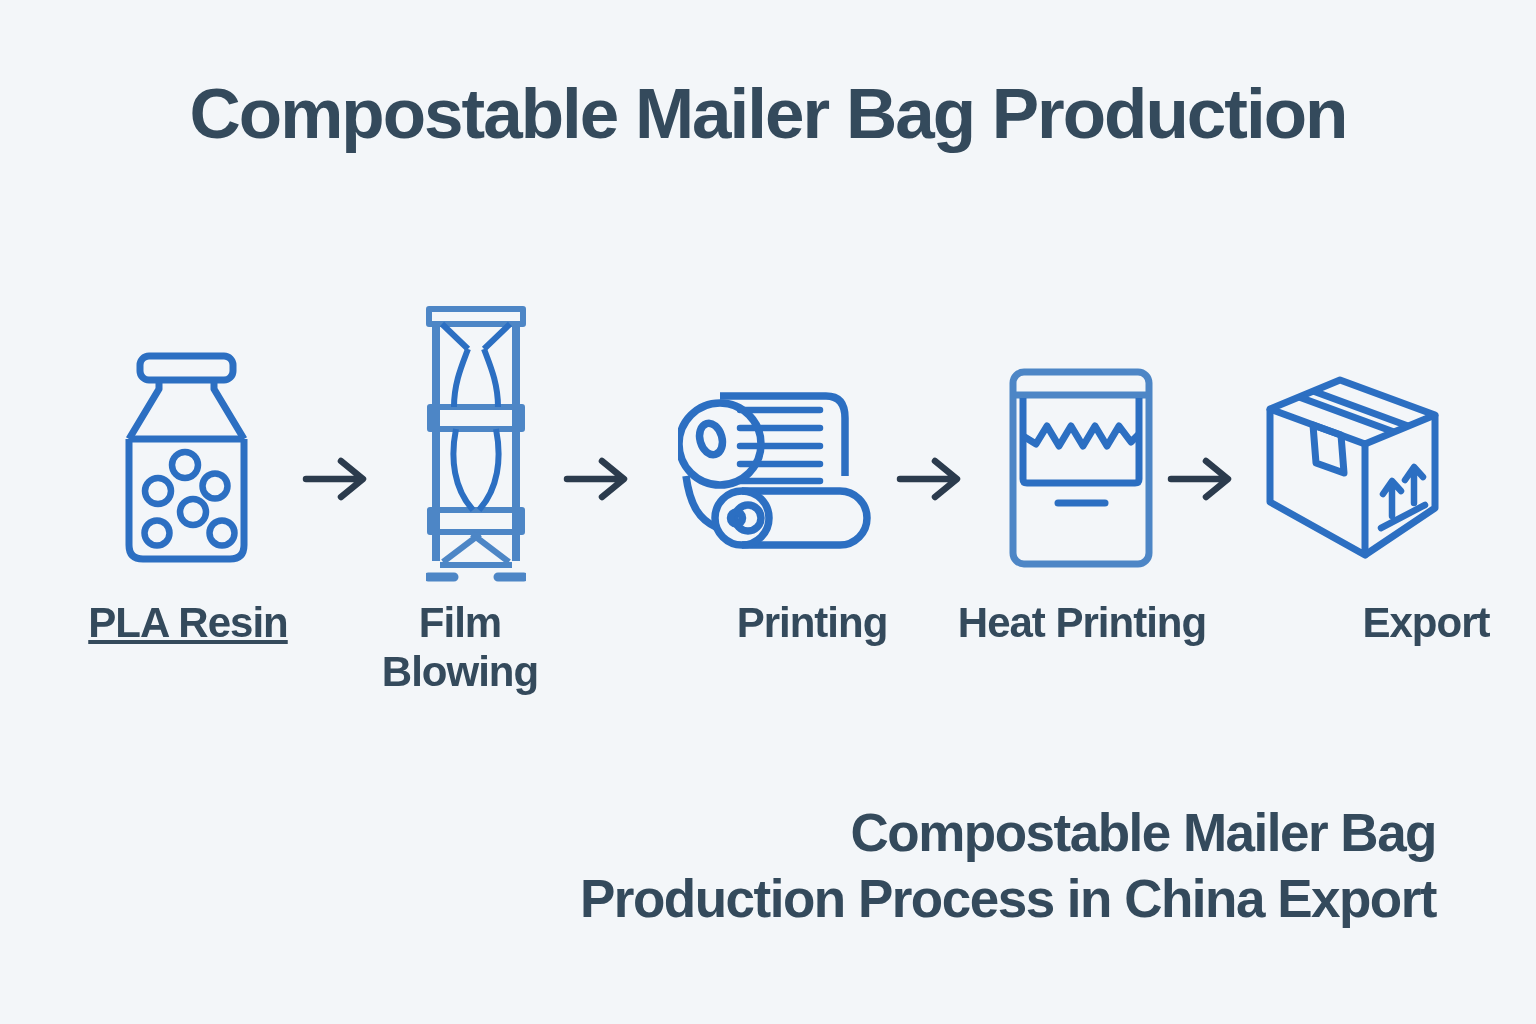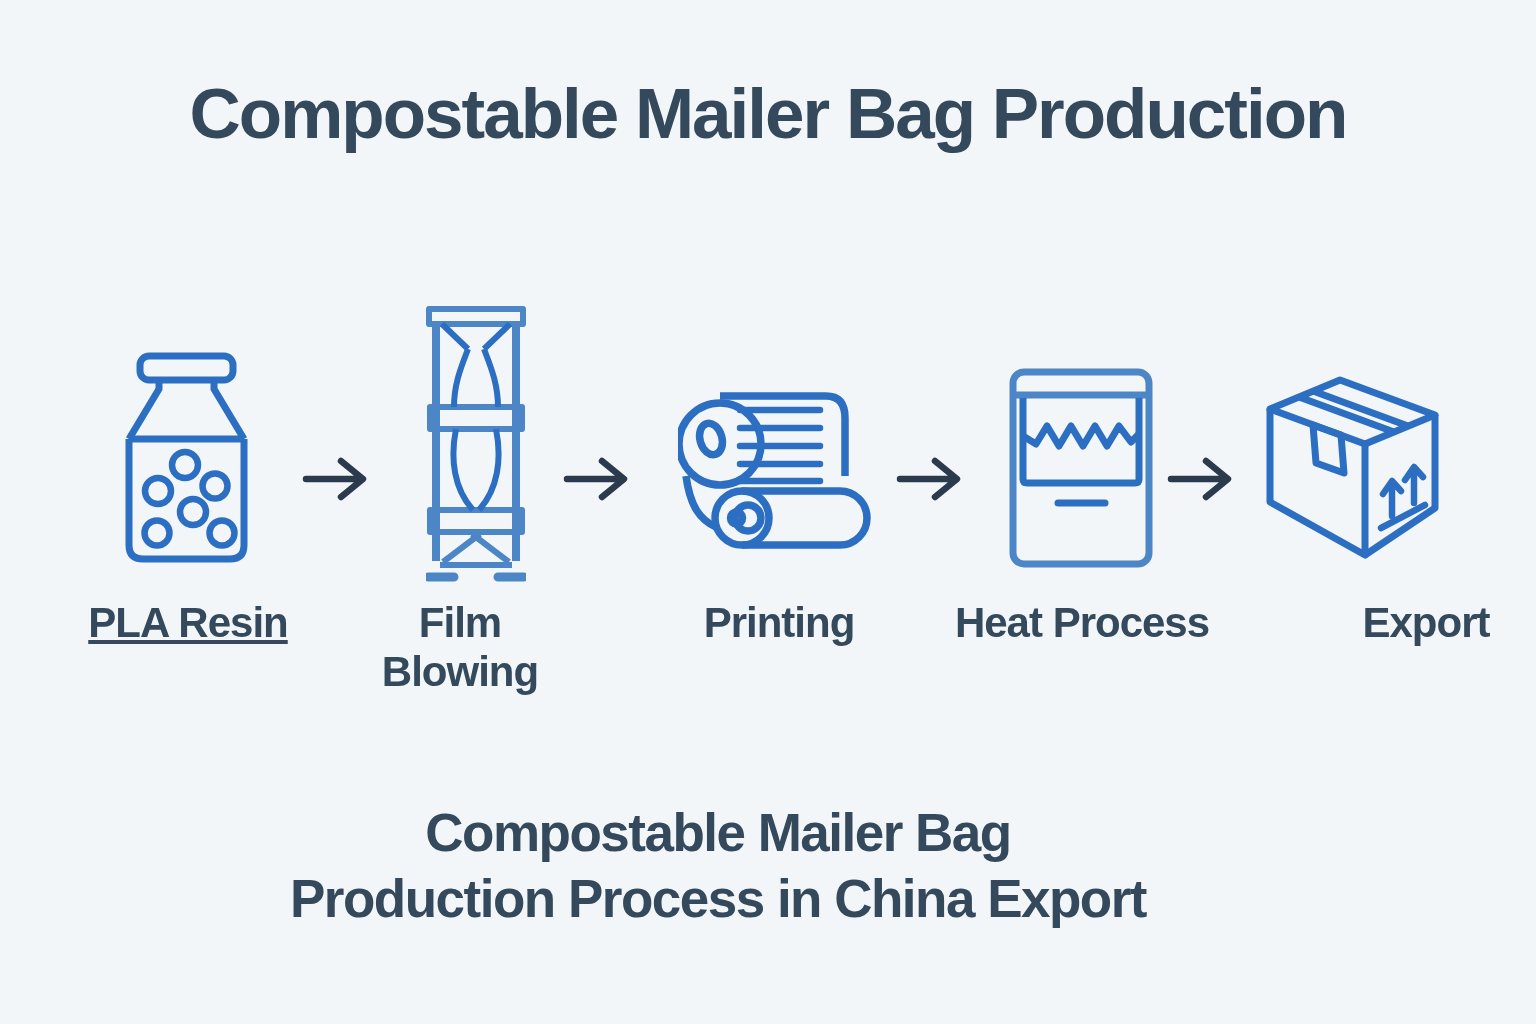--- a/index.html
+++ b/index.html
@@ -114,7 +114,7 @@
       <path class="st-p" stroke-width="6.5" stroke-linecap="round" d="M62,22 H142 M62,40 H142 M62,58 H142 M62,76 H142 M62,93 H142"></path>
     </svg>
   </div>
-  <div class="step-label" style="left:629px;width:300px;">Printing</div>
+  <div class="step-label" style="left:662px;width:300px;">Printing</div>
 
   <div class="arrow" style="left:896px;">
     <svg viewBox="0 0 70 62">

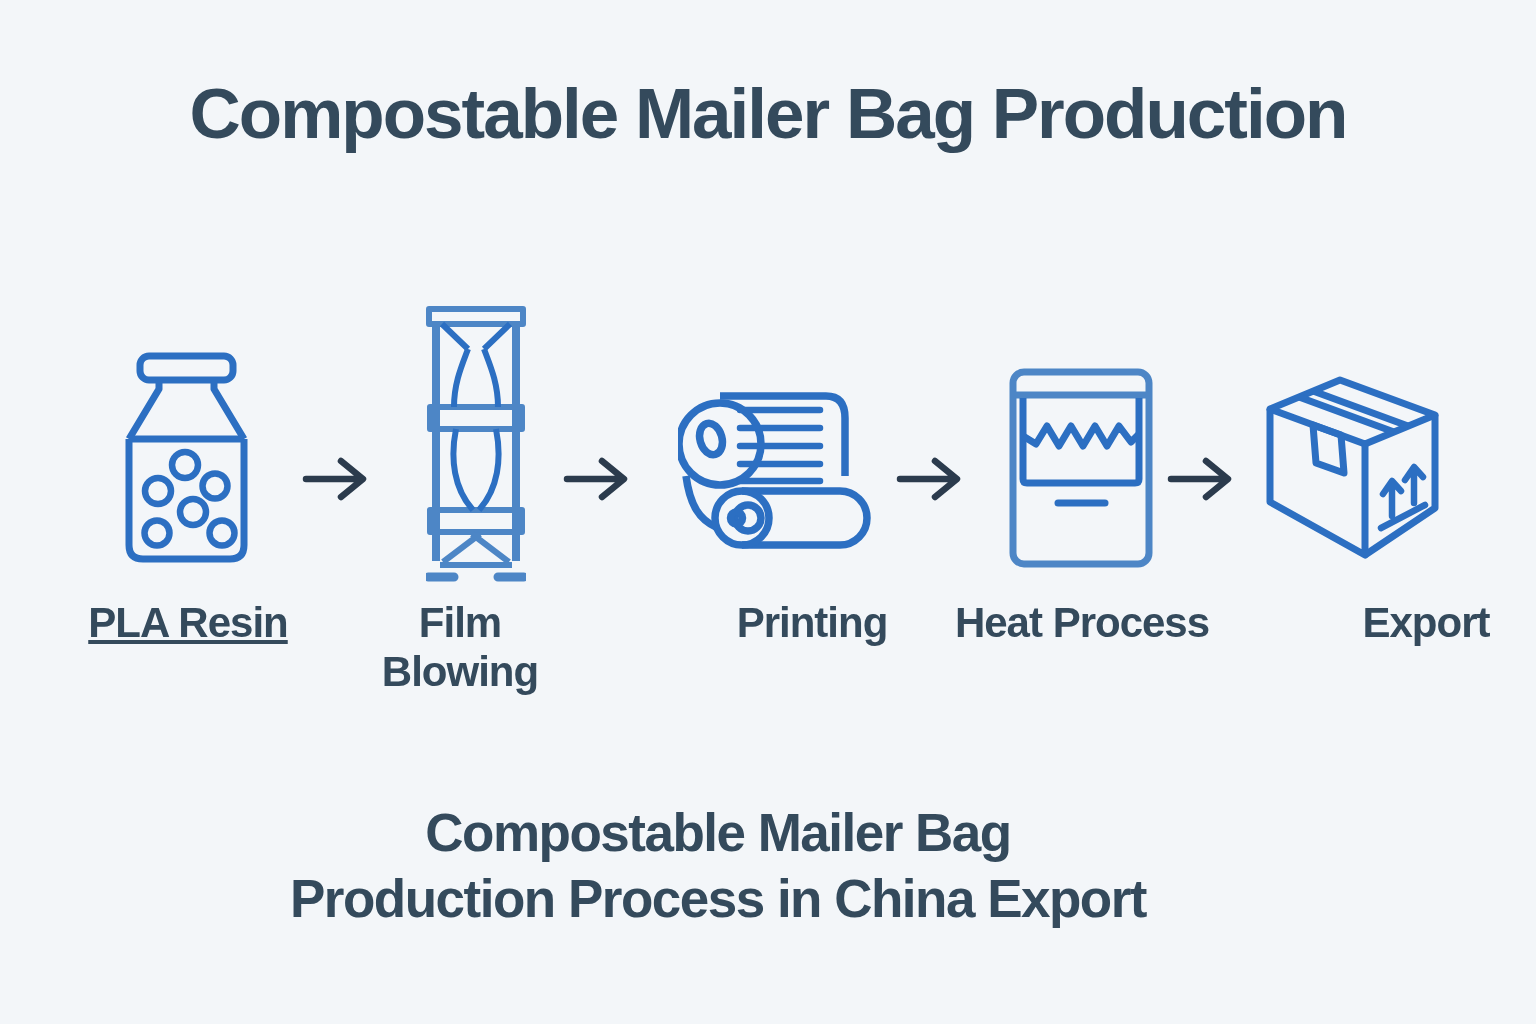--- a/index.html
+++ b/index.html
@@ -133,7 +133,7 @@
       </g>
     </svg>
   </div>
-  <div class="step-label" style="left:932px;width:300px;">Heat Process</div>
+  <div class="step-label" style="left:932px;width:300px;">Heat Printing</div>
 
   <div class="arrow" style="left:1167px;">
     <svg viewBox="0 0 70 62">

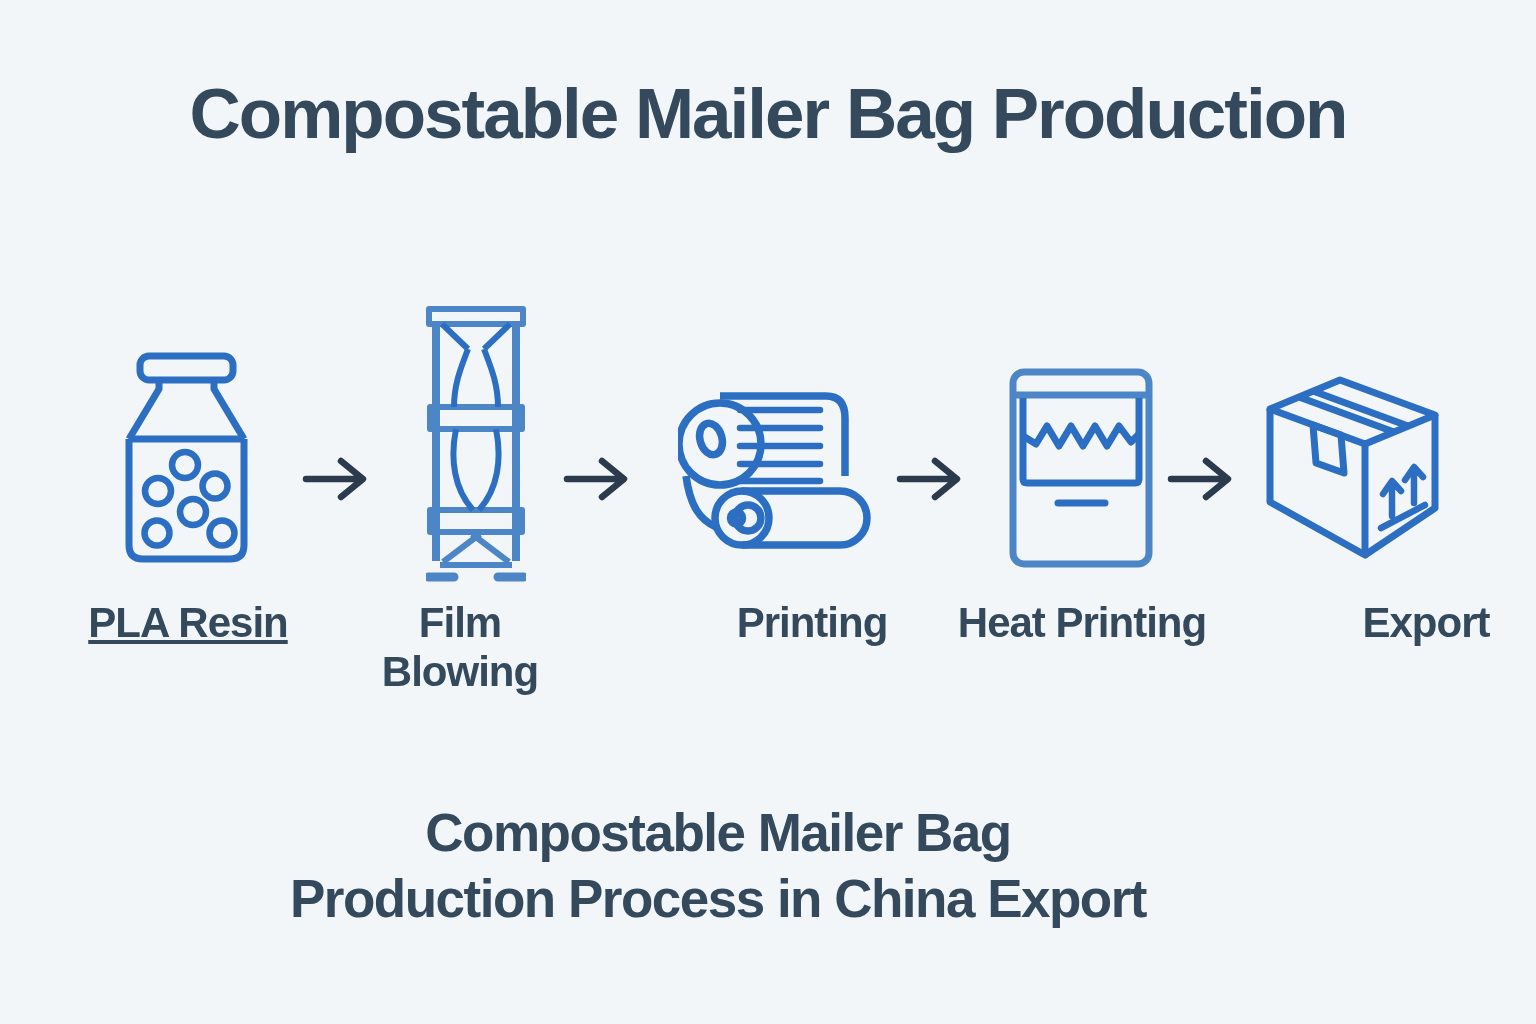--- a/index.html
+++ b/index.html
@@ -40,7 +40,7 @@
     text-align:center;color:var(--text-dark);
     font-size:53px;line-height:66px;font-weight:bold;letter-spacing:-1.5px;
   }
-  .caption span{display:block;}
+  .caption span{display:block;text-align:right;}
 </style>
 </head>
 <body>

